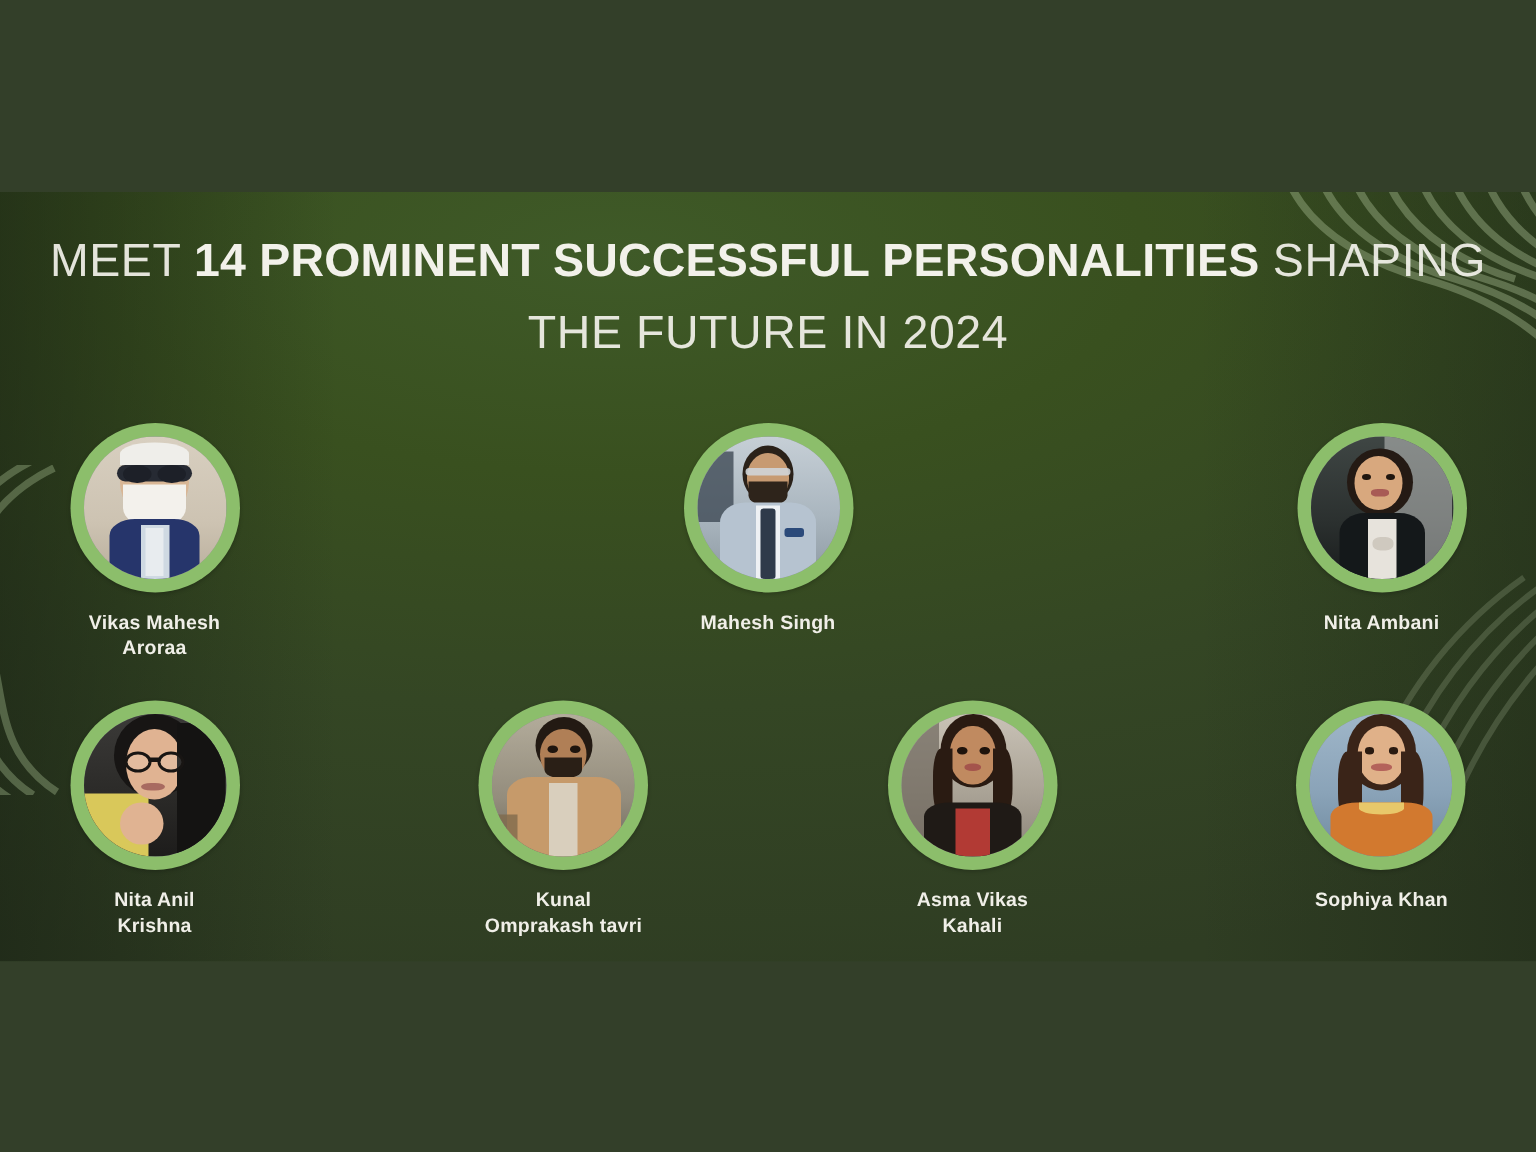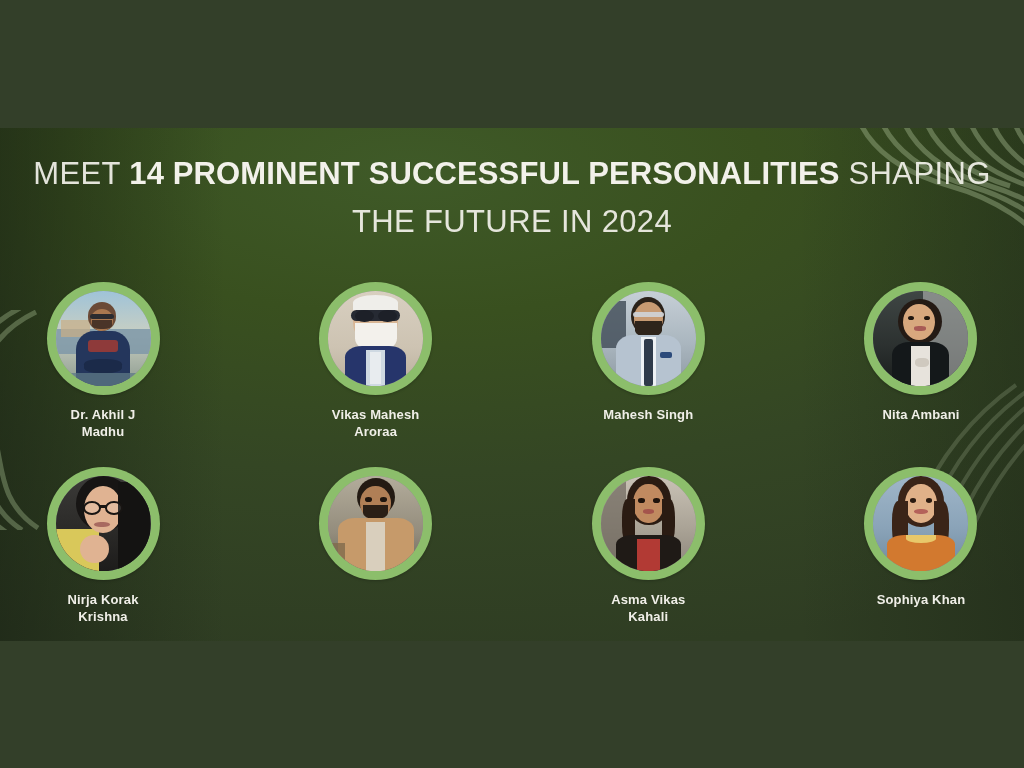--- a/index.html
+++ b/index.html
@@ -128,25 +128,6 @@
 
   <div class="grid row row1" style="top:282px">
 
-    <div class="person">
-      <div class="ring">
-        <div class="photo">
-          <div class="p-bg" style="background:linear-gradient(#9fc3d8 0%,#c9cfc2 46%,#8c9a8e 100%)"></div>
-          <div class="p-el" style="left:0;top:40%;width:100%;height:26%;background:#7e98a8;opacity:.85"></div>
-          <div class="p-el" style="left:6%;top:30%;width:30%;height:18%;background:#c9ae86;opacity:.7"></div>
-          <div class="p-el rnd" style="left:34%;top:12%;width:30%;height:30%;background:#6b4a36"></div>
-          <div class="p-el rnd" style="left:37%;top:19%;width:24%;height:23%;background:#a9774f"></div>
-          <div class="p-el" style="left:36%;top:24%;width:26%;height:5%;background:#2b2b2f;border-radius:3px"></div>
-          <div class="p-el" style="left:38%;top:31%;width:22%;height:9%;background:#4a3428;border-radius:0 0 40% 40%"></div>
-          <div class="p-el" style="left:22%;top:42%;width:56%;height:58%;background:#24365c;border-radius:34% 34% 0 0"></div>
-          <div class="p-el" style="left:34%;top:52%;width:32%;height:12%;background:#8e3a3a;border-radius:3px"></div>
-          <div class="p-el" style="left:30%;top:72%;width:40%;height:14%;background:#1b2a49;border-radius:40%"></div>
-          <div class="p-el" style="left:0;top:86%;width:100%;height:14%;background:#5d7a86;opacity:.75"></div>
-        </div>
-      </div>
-      <div class="pname">Dr. Akhil J
-Madhu</div>
-    </div>
 
     <div class="person">
       <div class="ring">

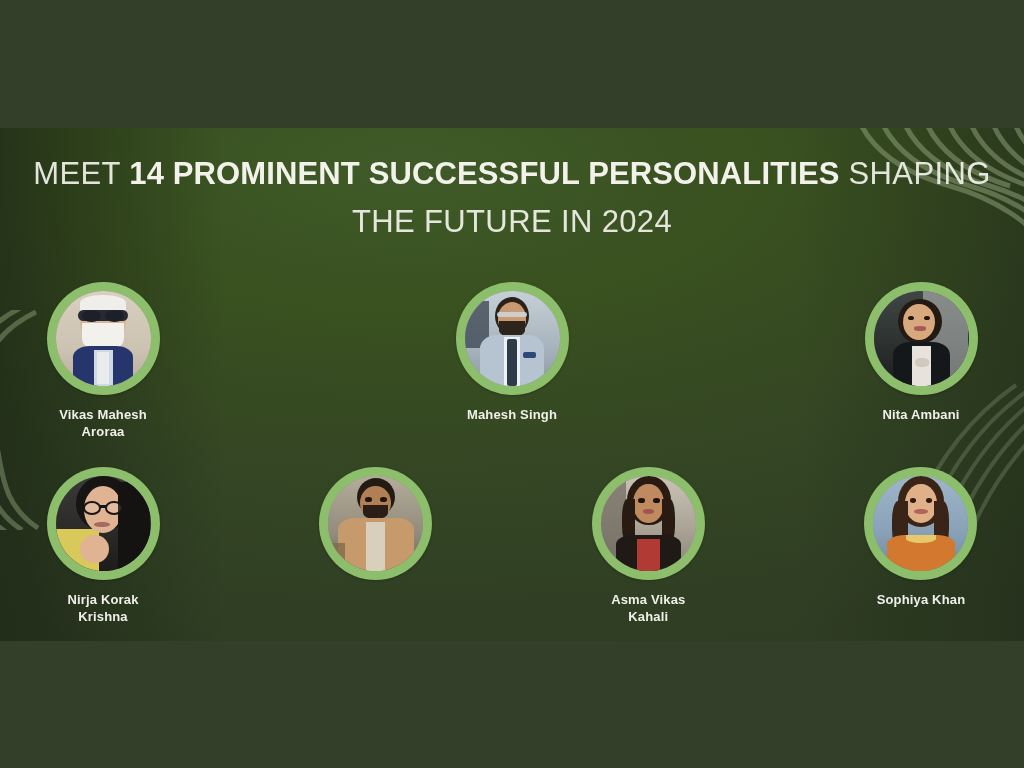--- a/index.html
+++ b/index.html
@@ -205,7 +205,7 @@
           <div class="p-el rnd" style="left:26%;top:62%;width:30%;height:30%;background:#e0b392"></div>
         </div>
       </div>
-      <div class="pname">Nirja Korak
+      <div class="pname">Nita Anil
 Krishna</div>
     </div>
 

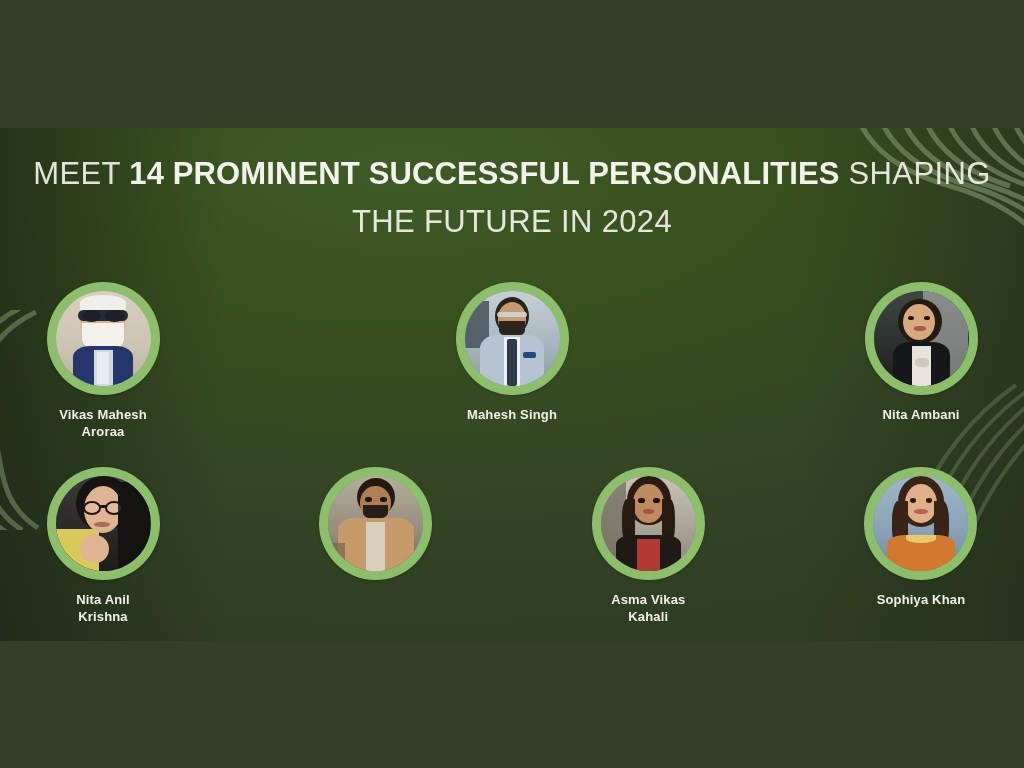--- a/index.html
+++ b/index.html
@@ -225,6 +225,8 @@
           <div class="p-el" style="left:0;top:70%;width:18%;height:30%;background:#7f6a4c;opacity:.8"></div>
         </div>
       </div>
+      <div class="pname">Kunal
+Omprakash tavri</div>
     </div>
 
 

